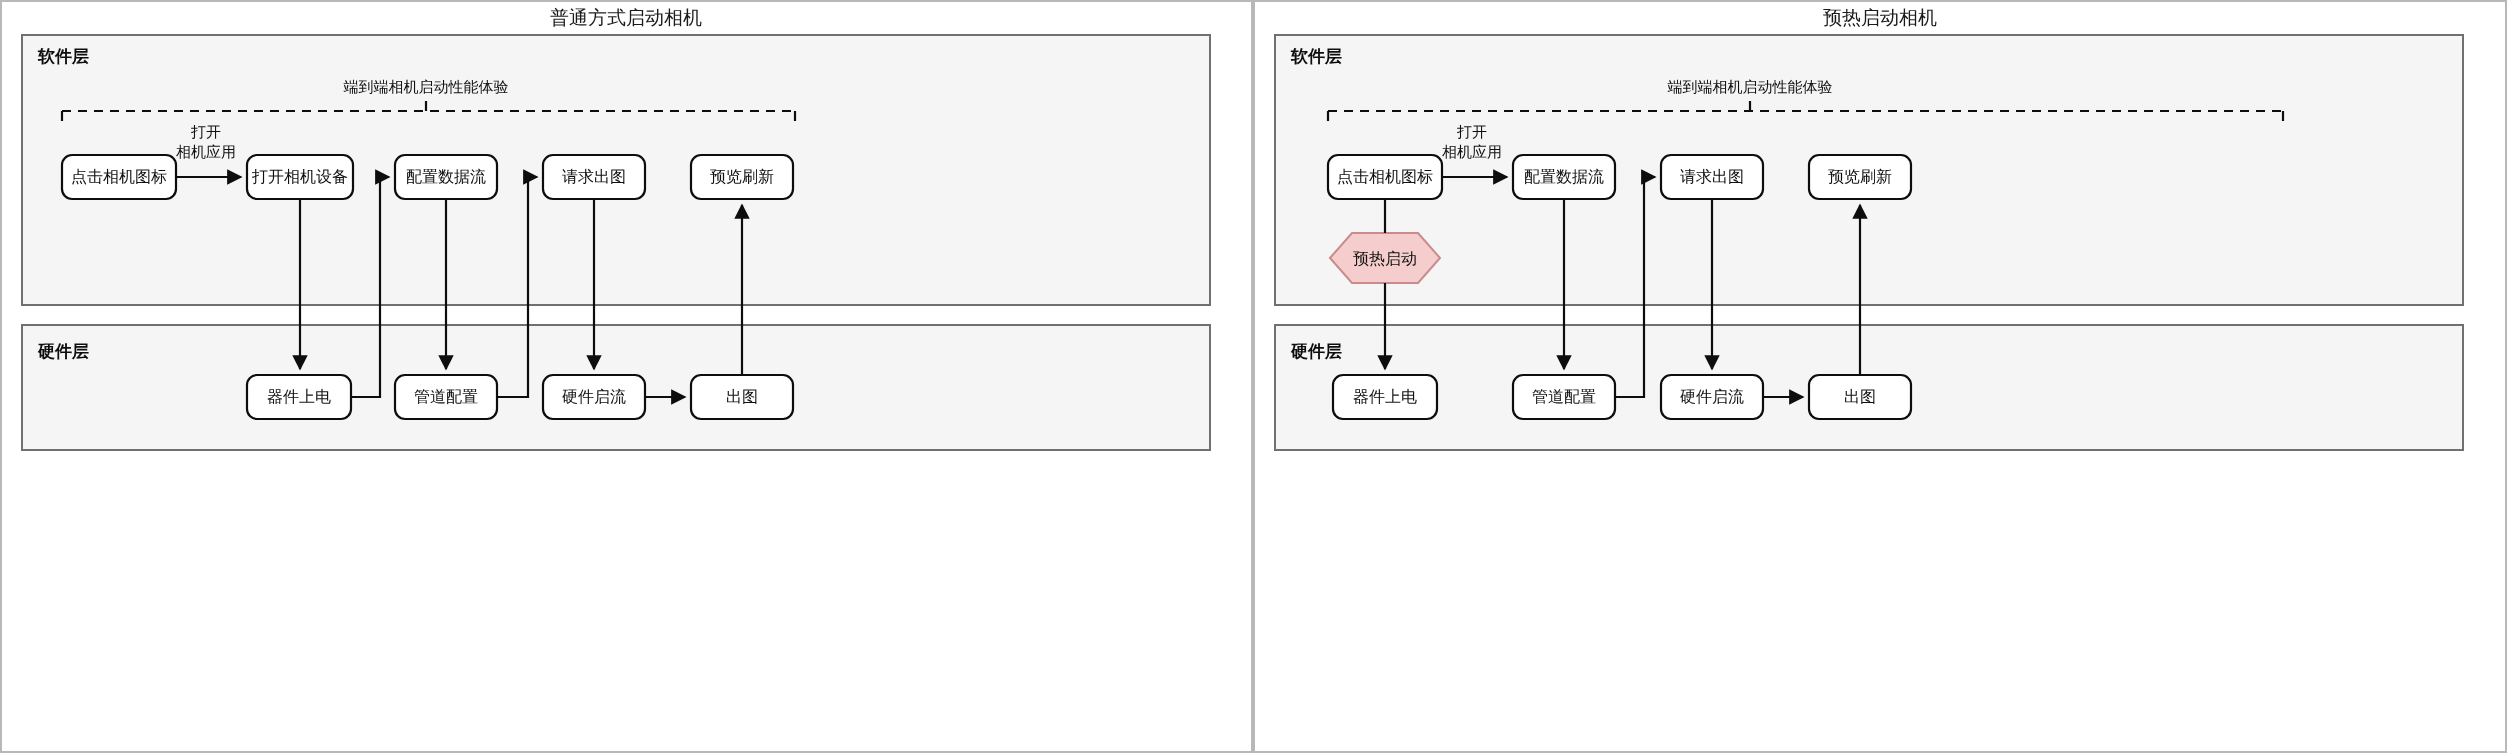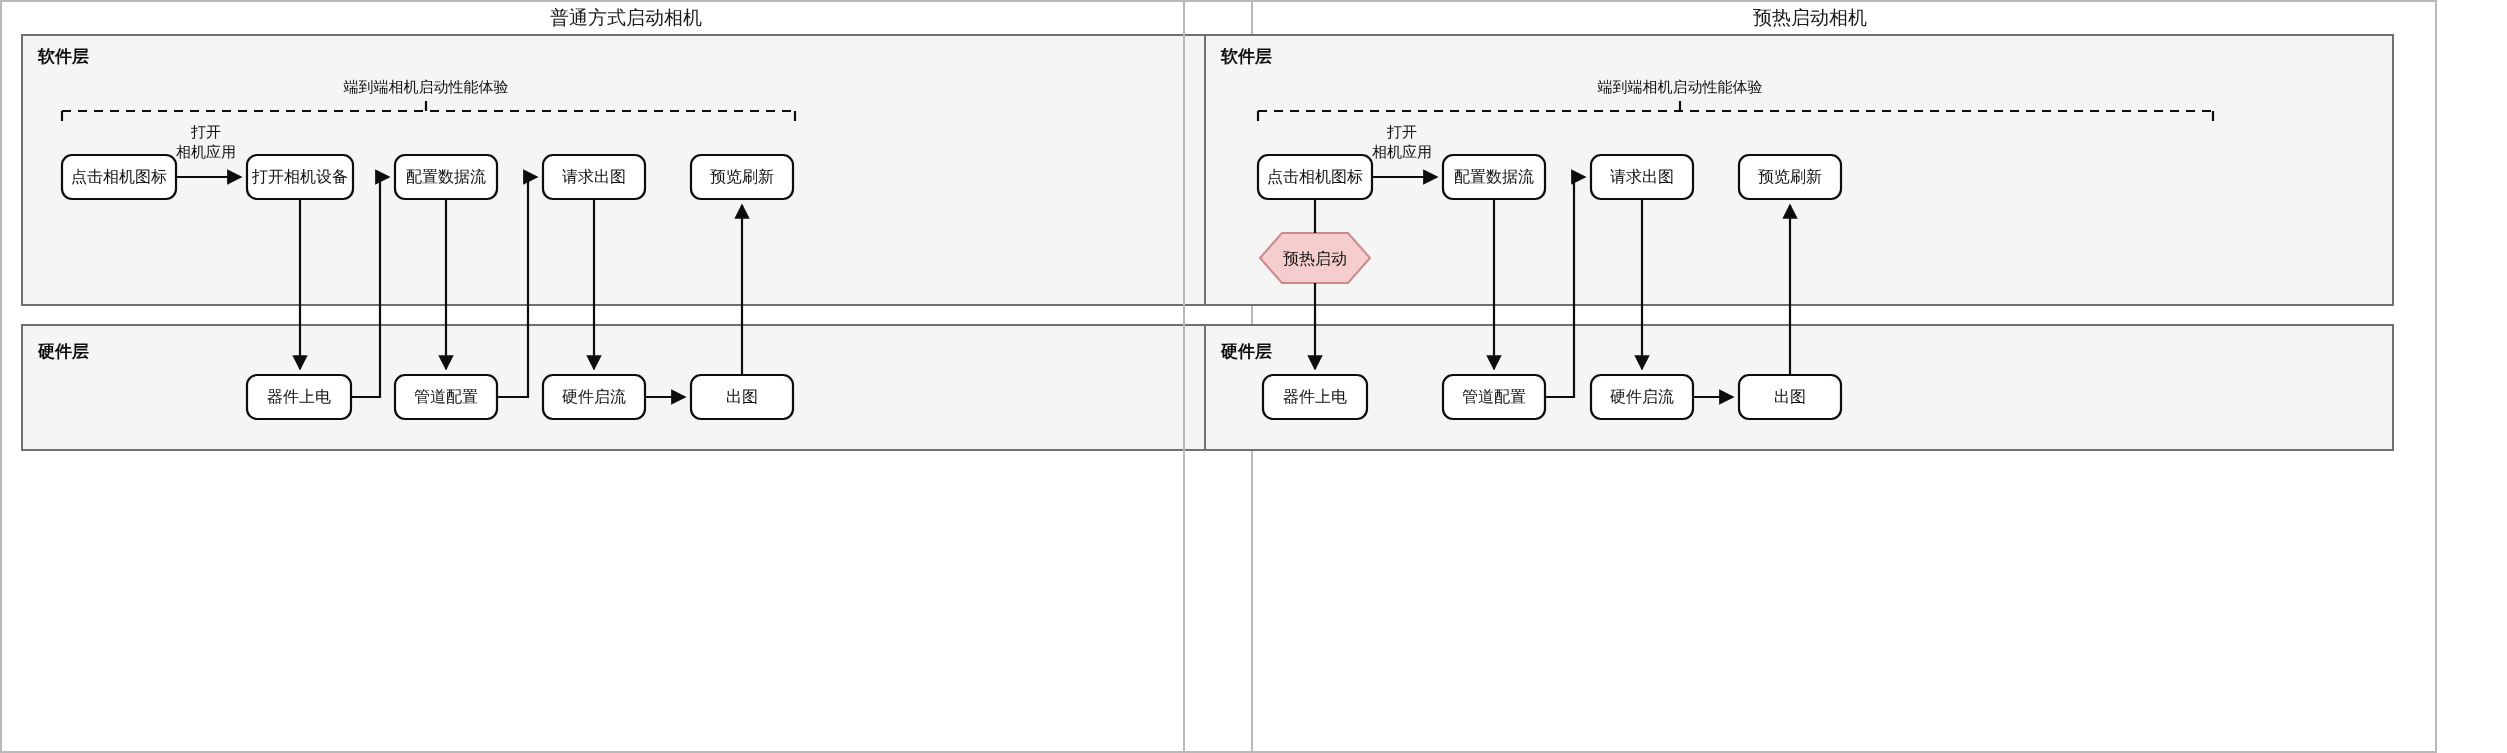--- a/index.html
+++ b/index.html
@@ -6,7 +6,7 @@
   body{width:2507px;height:753px;font-family:"Liberation Sans","DejaVu Sans",sans-serif;overflow:hidden;}
   .canvas{position:relative;width:2507px;height:753px;}
   .panel{position:absolute;top:0;height:753px;width:1253px;}
-  #panel-right{left:1183px;}
+  #panel-right{left:1253px;}
   svg{display:block;}
   .ttl{font-size:19px;fill:#1a1a1a;font-family:"Liberation Sans","DejaVu Sans",sans-serif;}
   .layer-title{font-size:17px;font-weight:bold;fill:#0d0d0d;font-family:"Liberation Sans","DejaVu Sans",sans-serif;}

